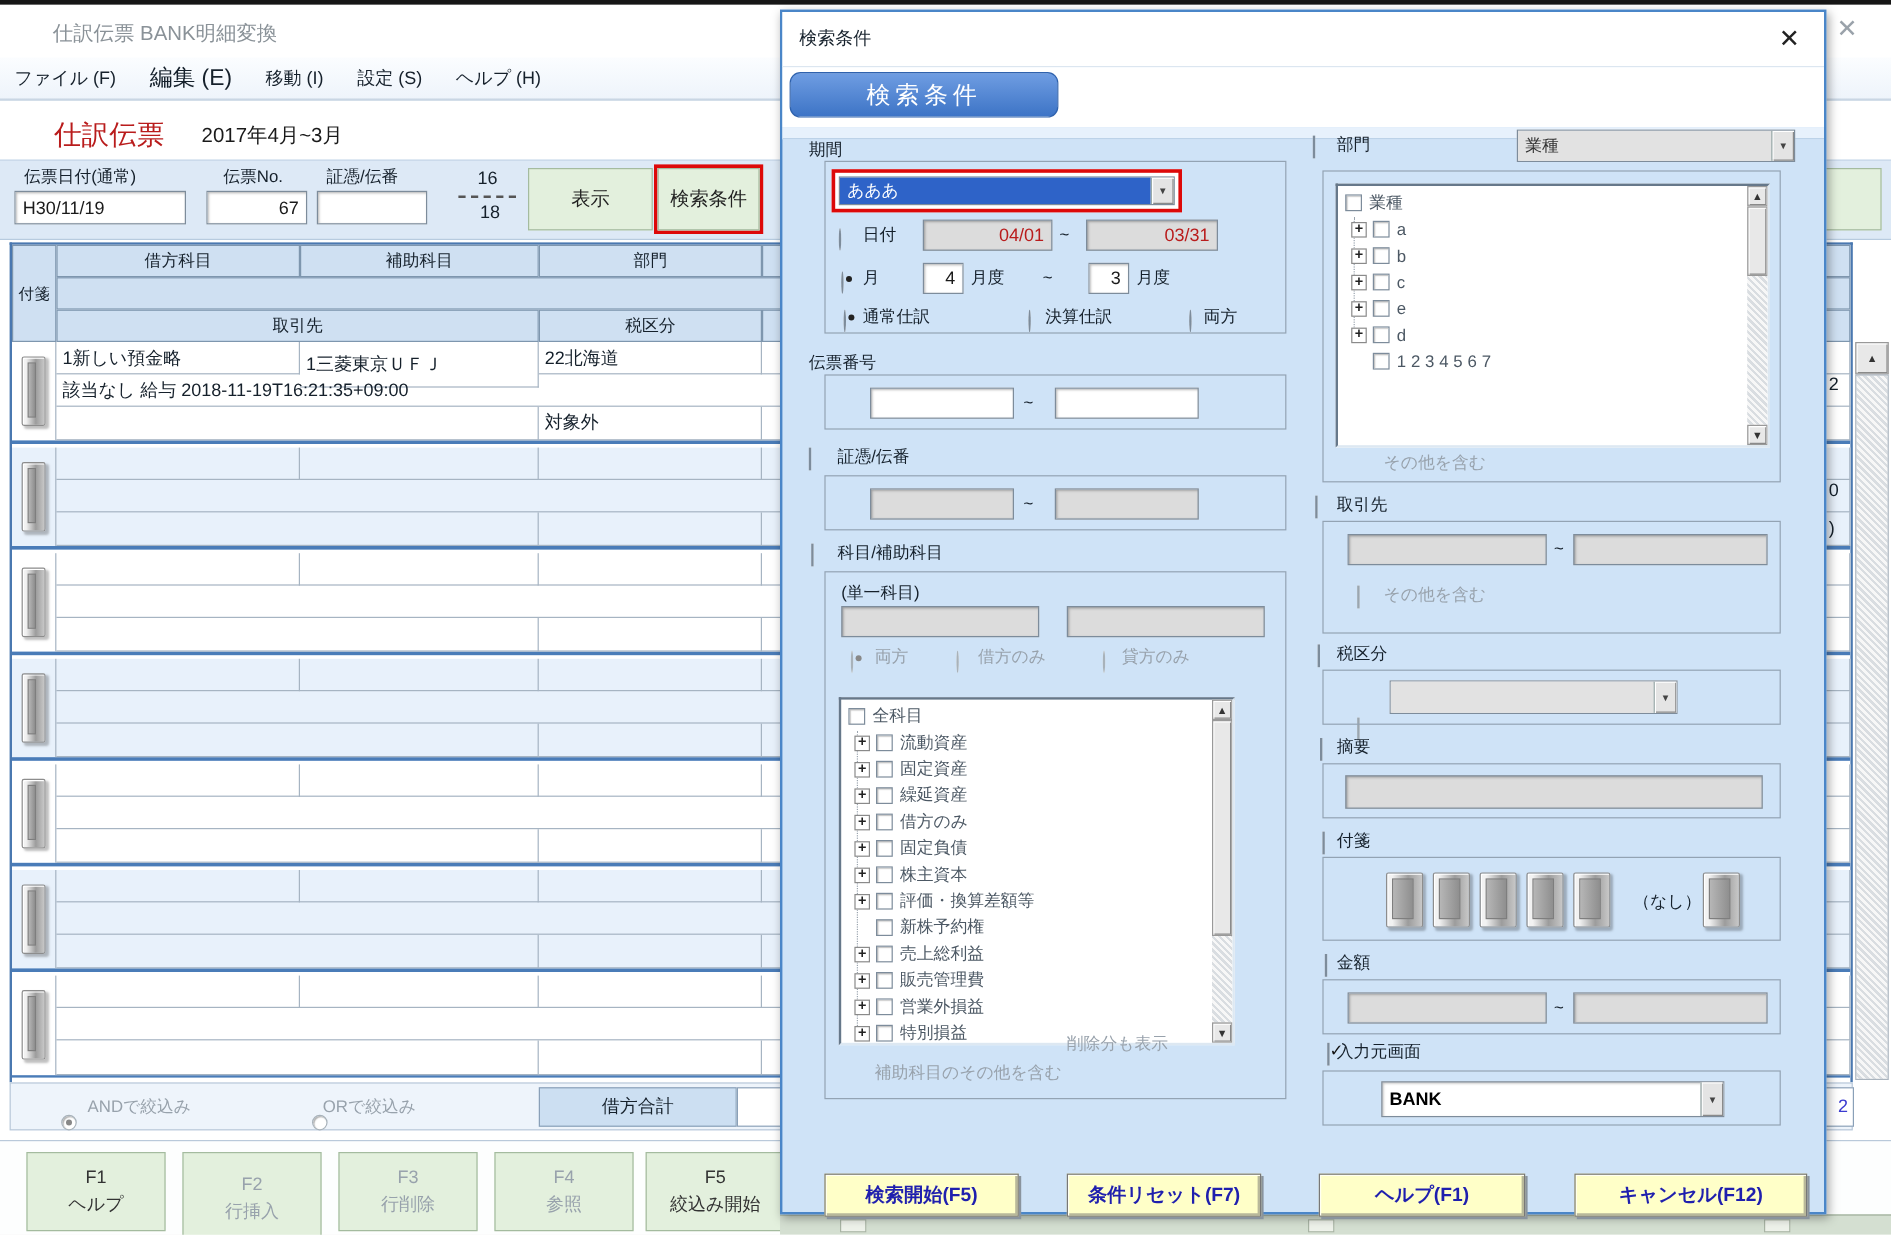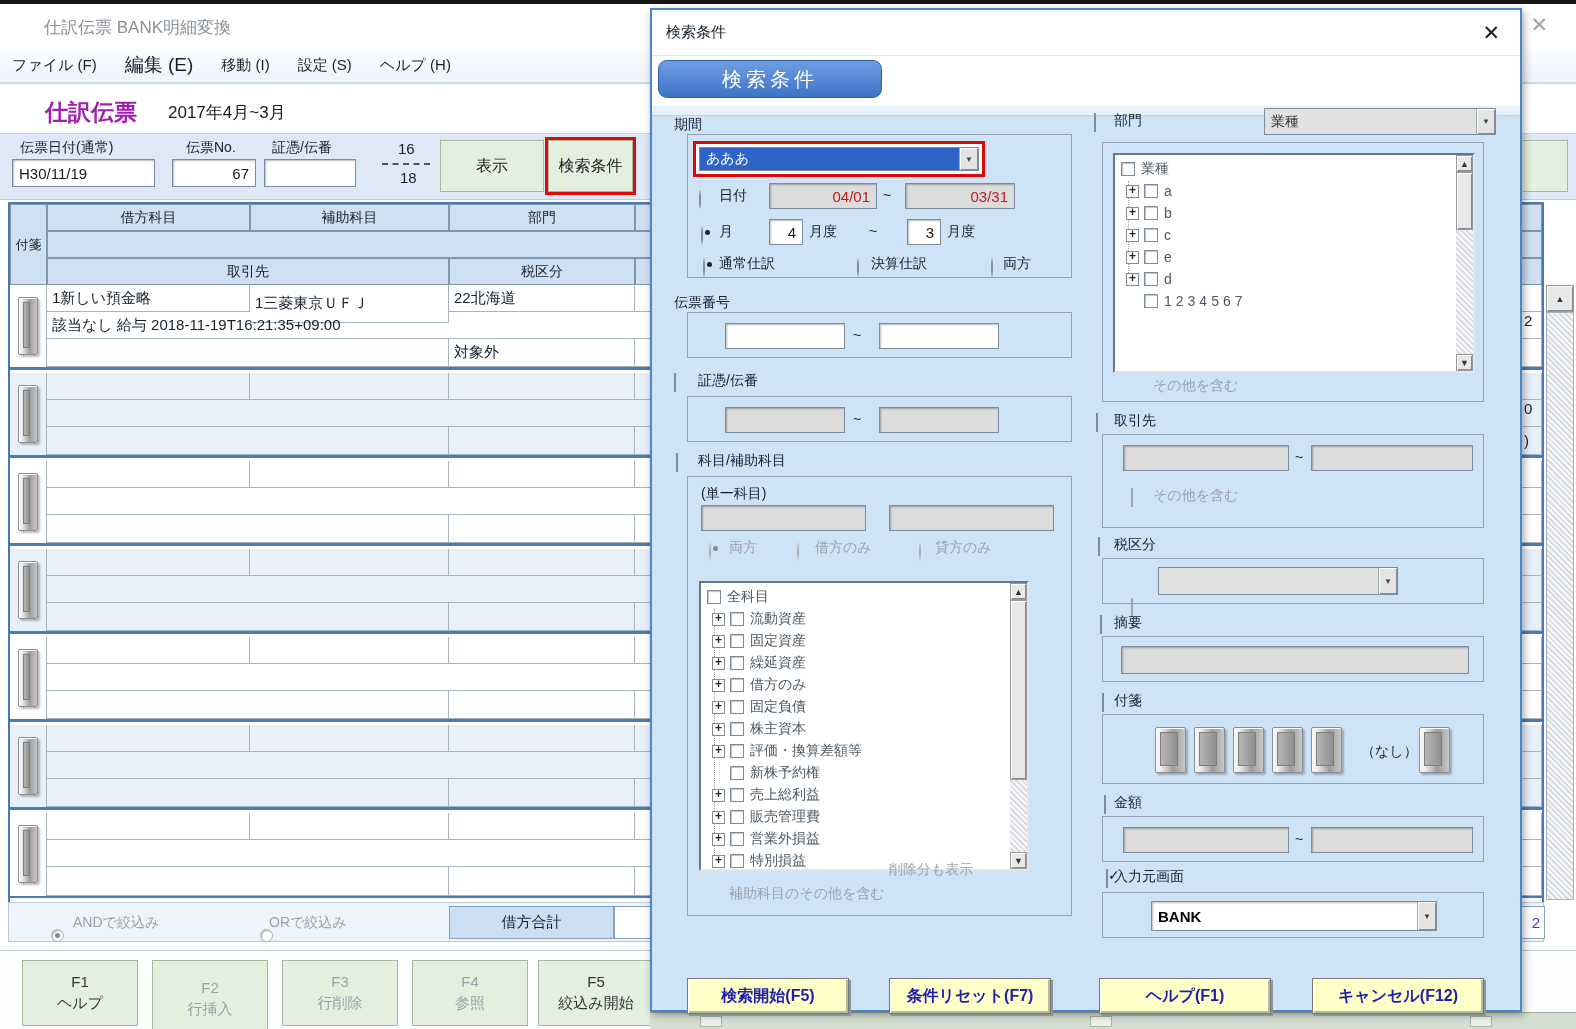--- a/index.html
+++ b/index.html
@@ -78,7 +78,7 @@
       <span class="lbl" style="font-size:15px">ヘルプ (H)</span>
     </div>
 
-    <span class="a" style="left:45px;top:97px;font-size:23px;font-weight:bold;color:#a21caf">仕訳伝票</span>
+    <span class="a" style="left:45px;top:97px;font-size:23px;font-weight:normal;color:#b91c1c">仕訳伝票</span>
     <span class="a" style="left:168px;top:101px;font-size:17px;color:#1a1a1a">2017年4月~3月</span>
 
     <div class="a" style="left:0;top:133px;width:1576px;height:67px;background:#dde9f6;border-top:1px solid #c6d6e8;border-bottom:1px solid #b7cbdf"></div>

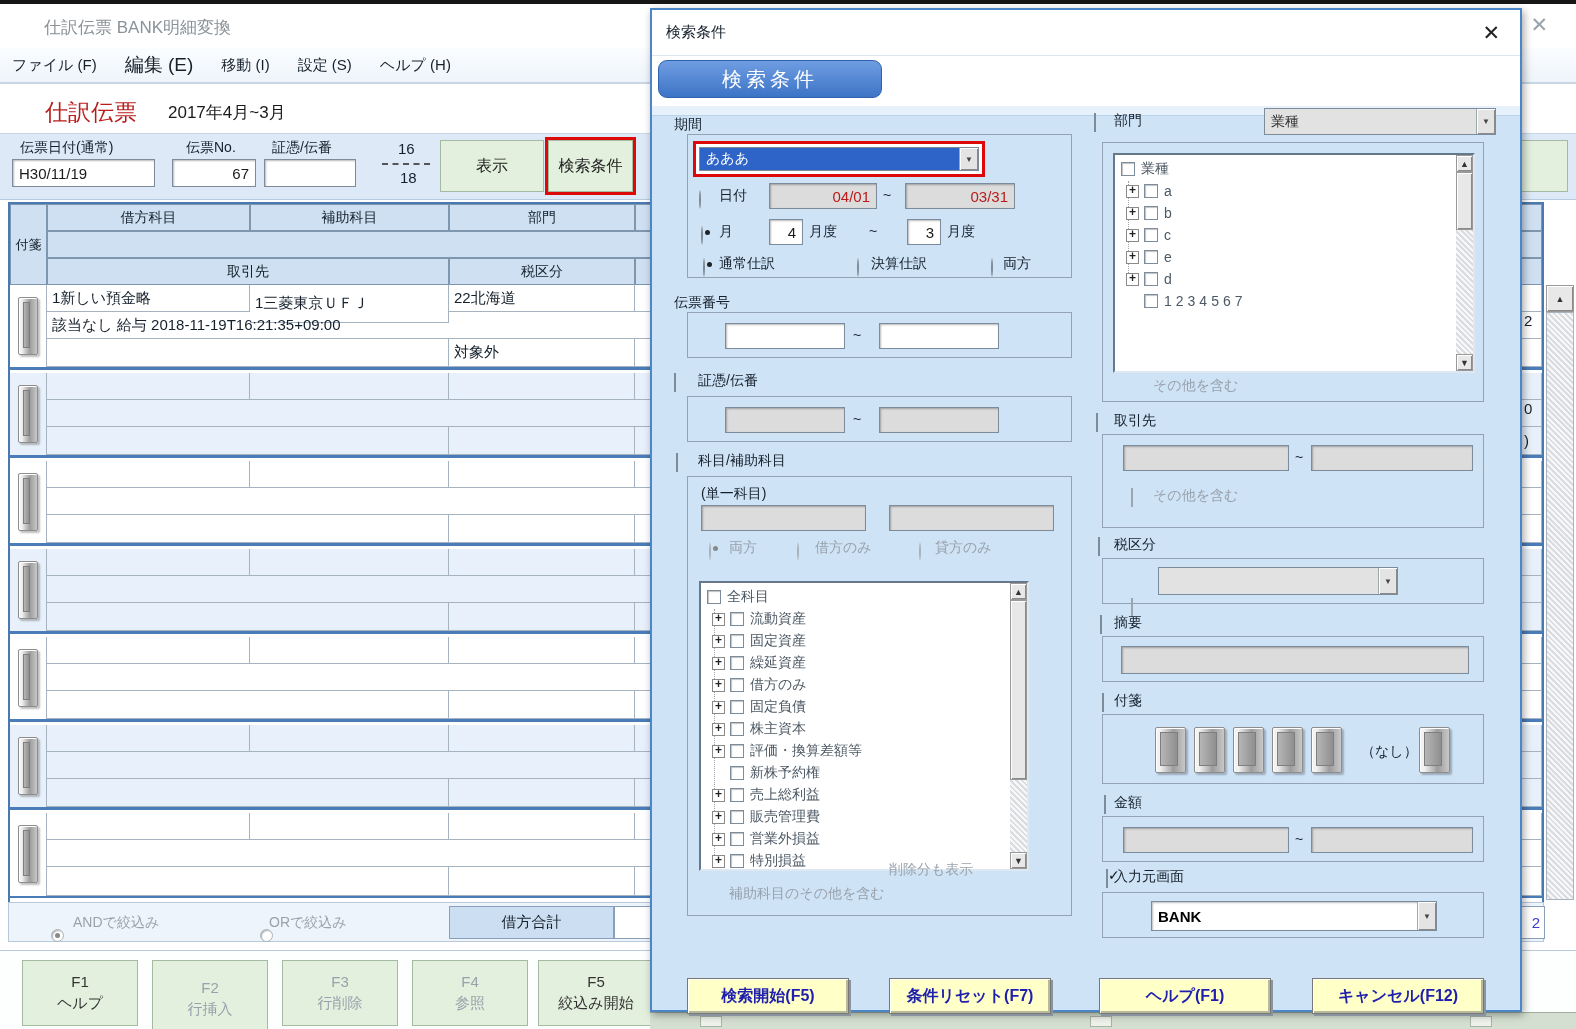--- a/index.html
+++ b/index.html
@@ -594,7 +594,7 @@
     <div class="a ybtn" style="left:447px;top:968px;width:172px;height:36px">
         <span>ヘルプ(F1)</span>
       </div>
-    <div class="a ybtn" style="left:660px;top:968px;width:172px;height:36px">
+    <div class="a ybtn" style="left:660px;top:968px;width:194px;height:36px">
         <span>キャンセル(F12)</span>
       </div>
   </div>

